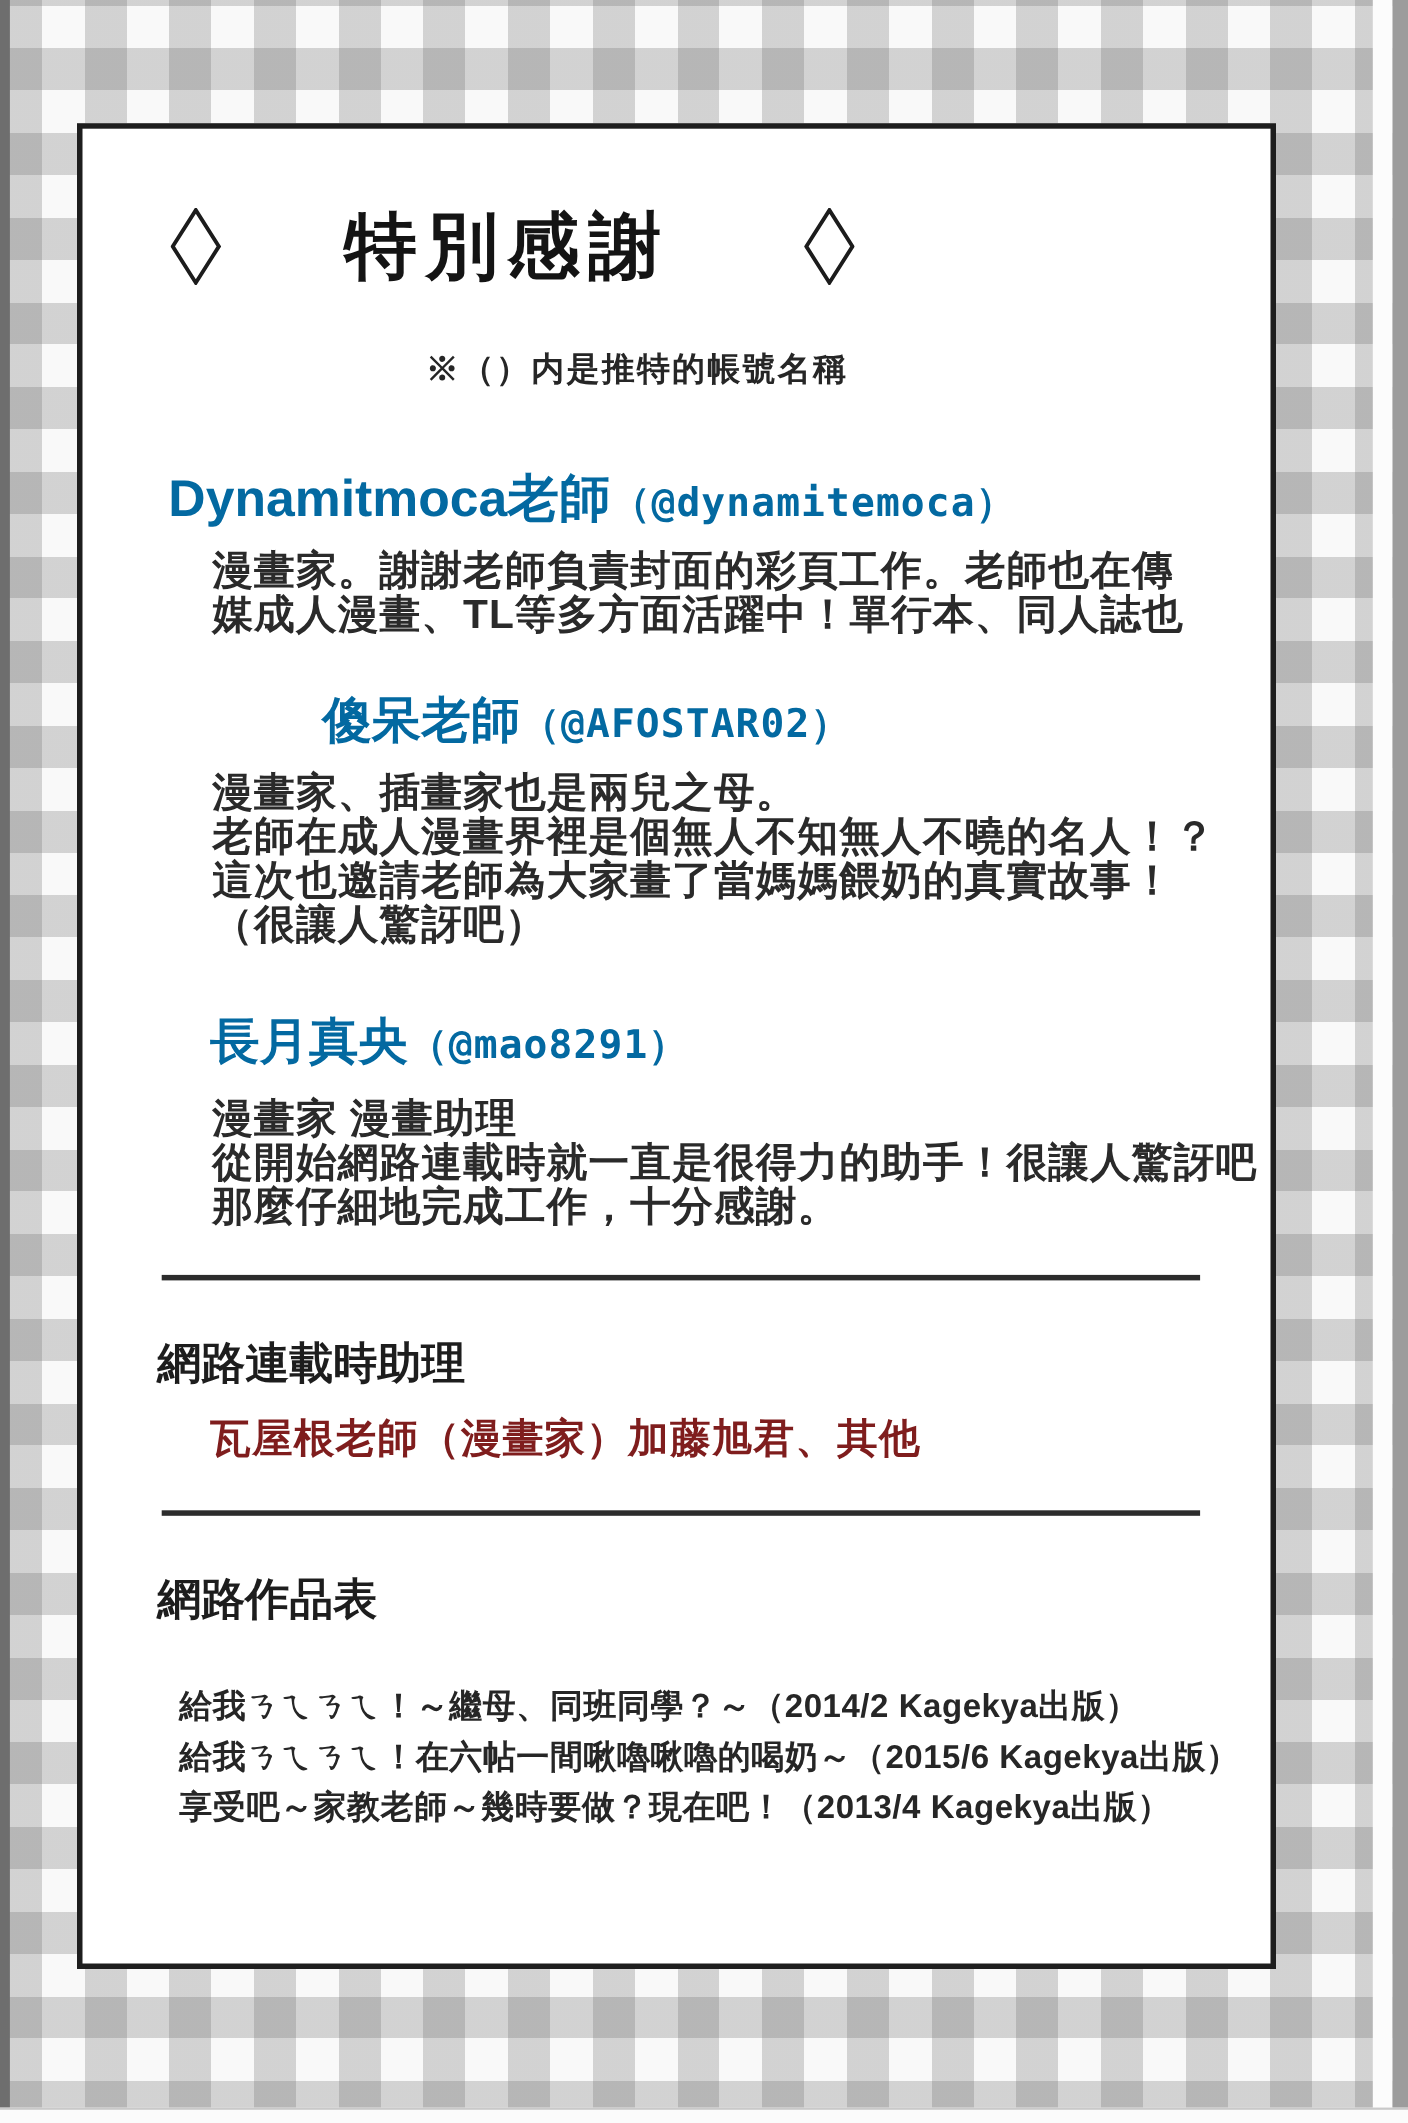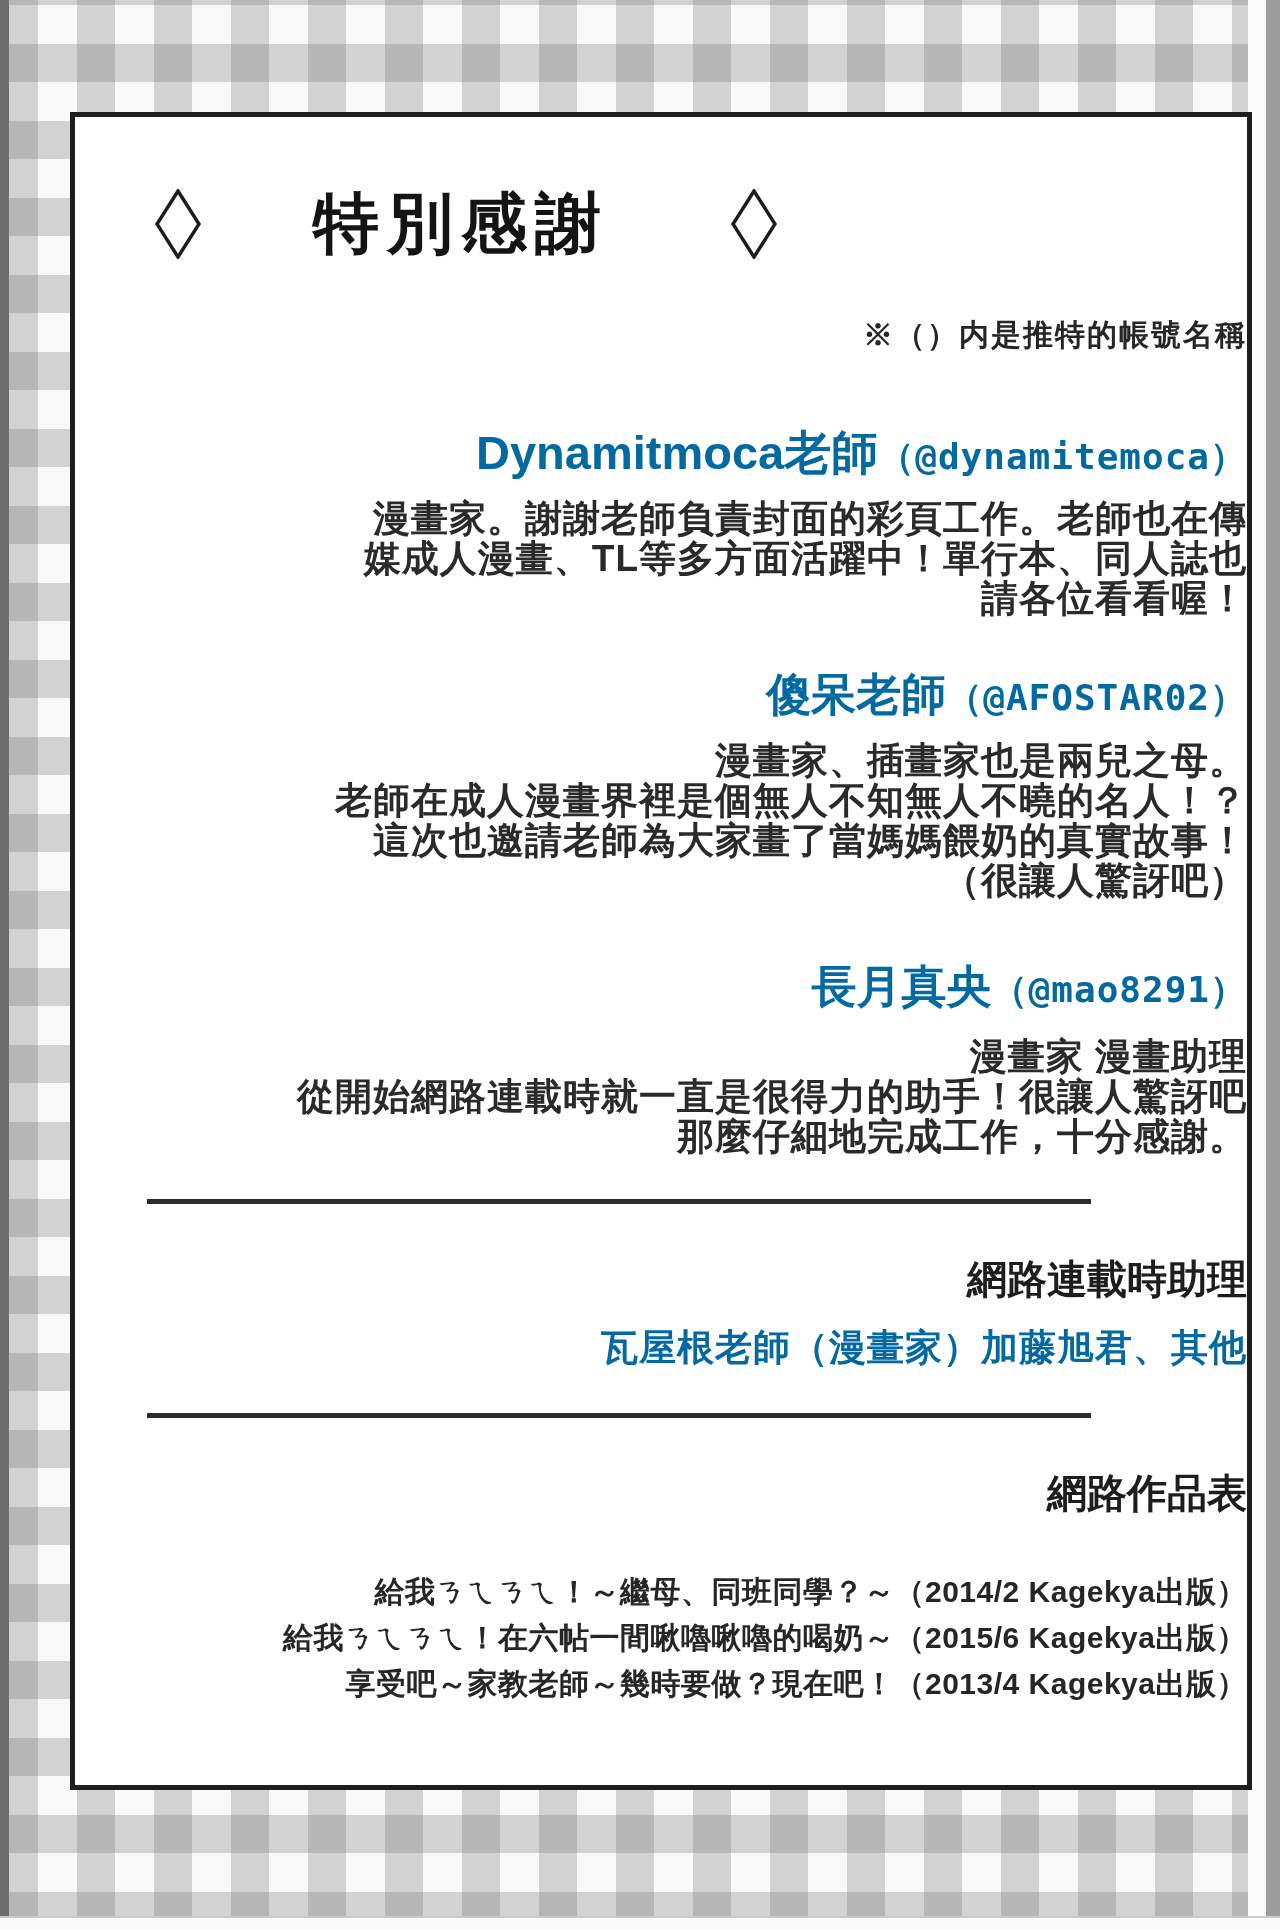--- a/index.html
+++ b/index.html
@@ -25,12 +25,11 @@
   .sheet {
     position: absolute;
     left: 70px; top: 112px;
-    width: 1182px; height: 1678px;
+    width: 1090px; height: 1678px;
     background: #ffffff;
     border: 5px solid #1e1e1e;
     box-sizing: border-box;
     color: #2d2d2d;
-    text-align: right;
   }
 
   .title-row {

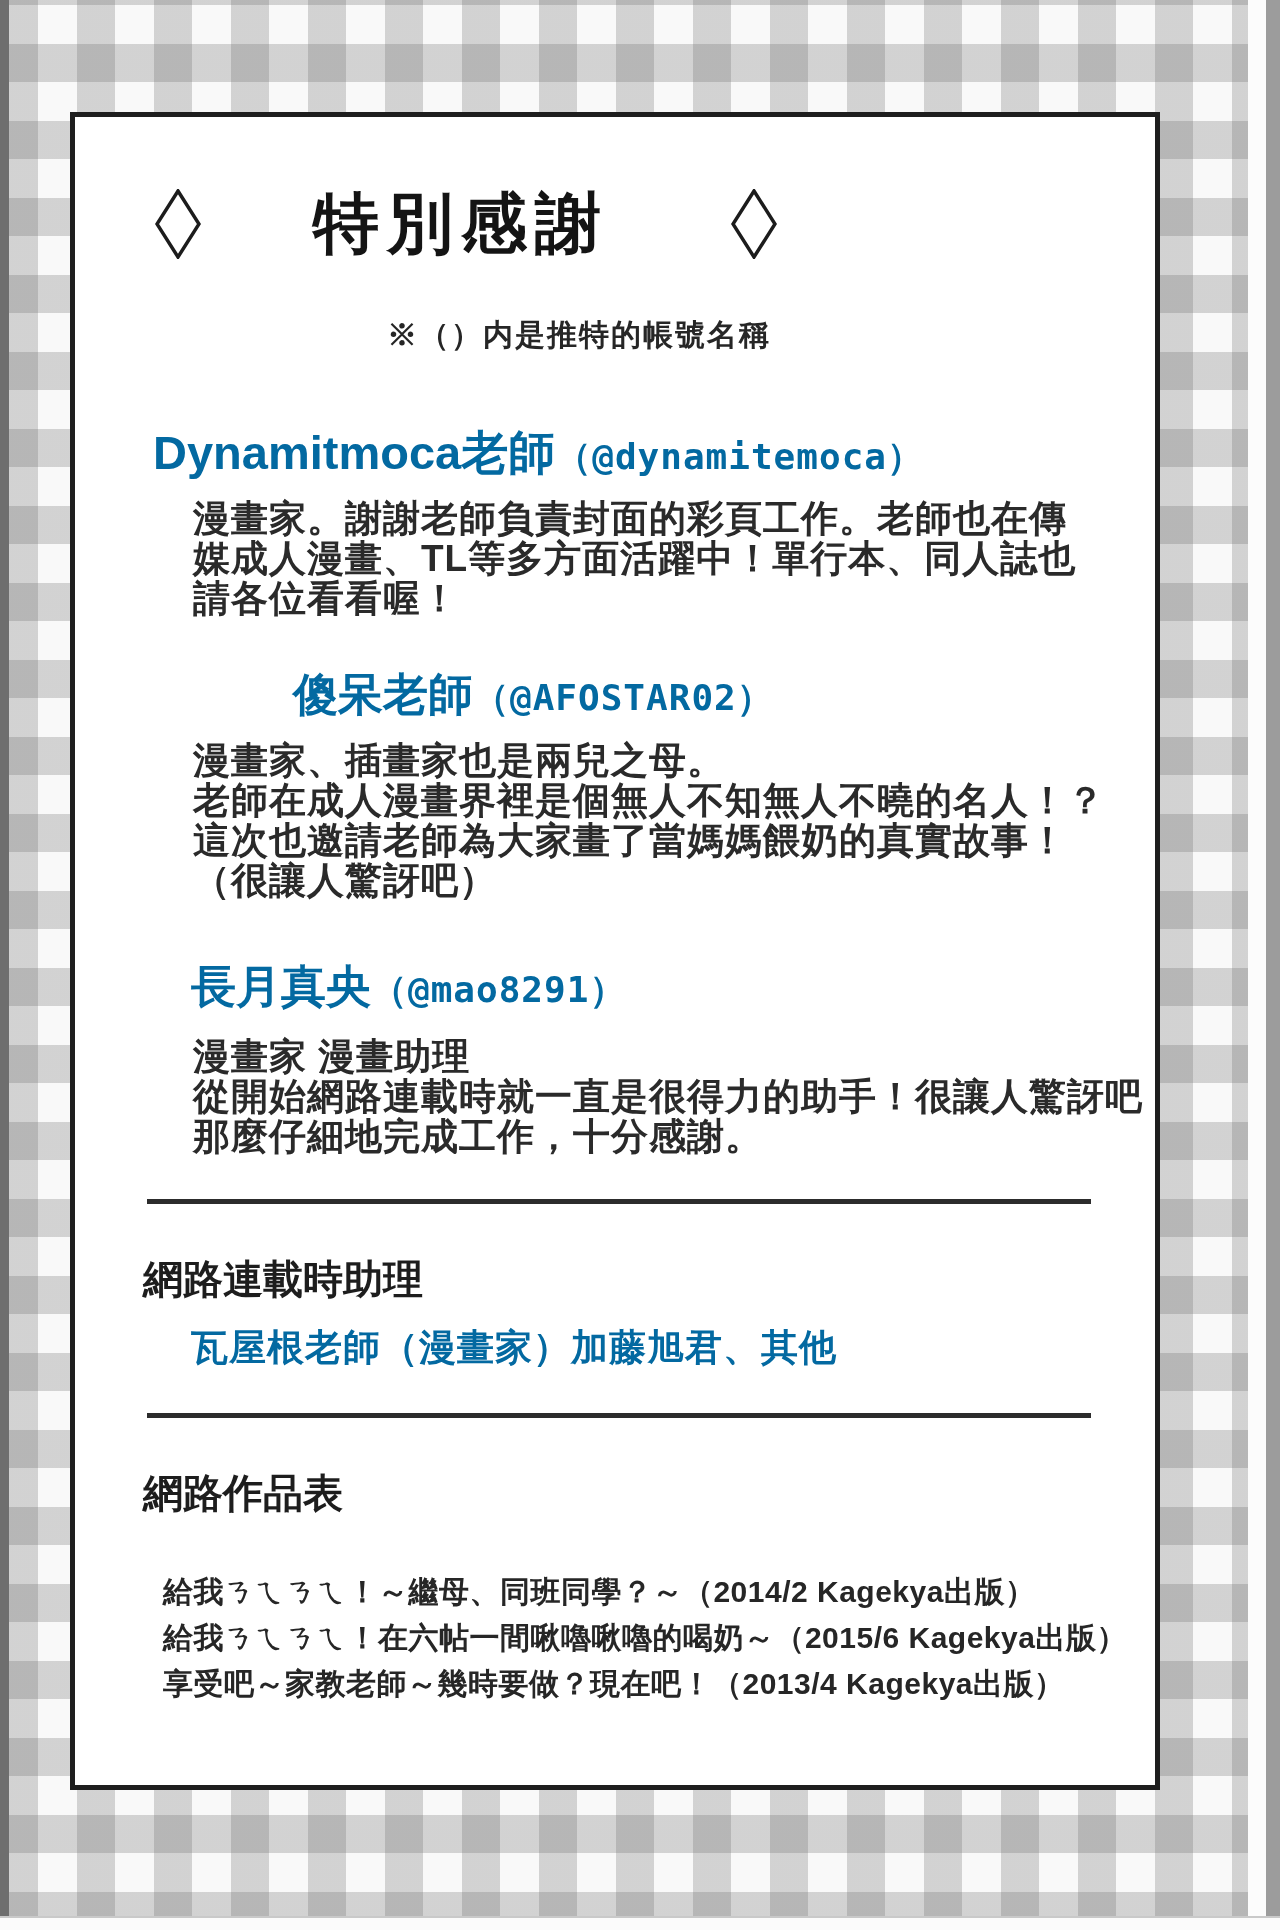--- a/index.html
+++ b/index.html
@@ -159,7 +159,6 @@
     <div class="para p1">
       <div>漫畫家。謝謝老師負責封面的彩頁工作。老師也在傳</div>
       <div>媒成人漫畫、TL等多方面活躍中！單行本、同人誌也</div>
-      <div>請各位看看喔！</div>
     </div>
   </div>
 

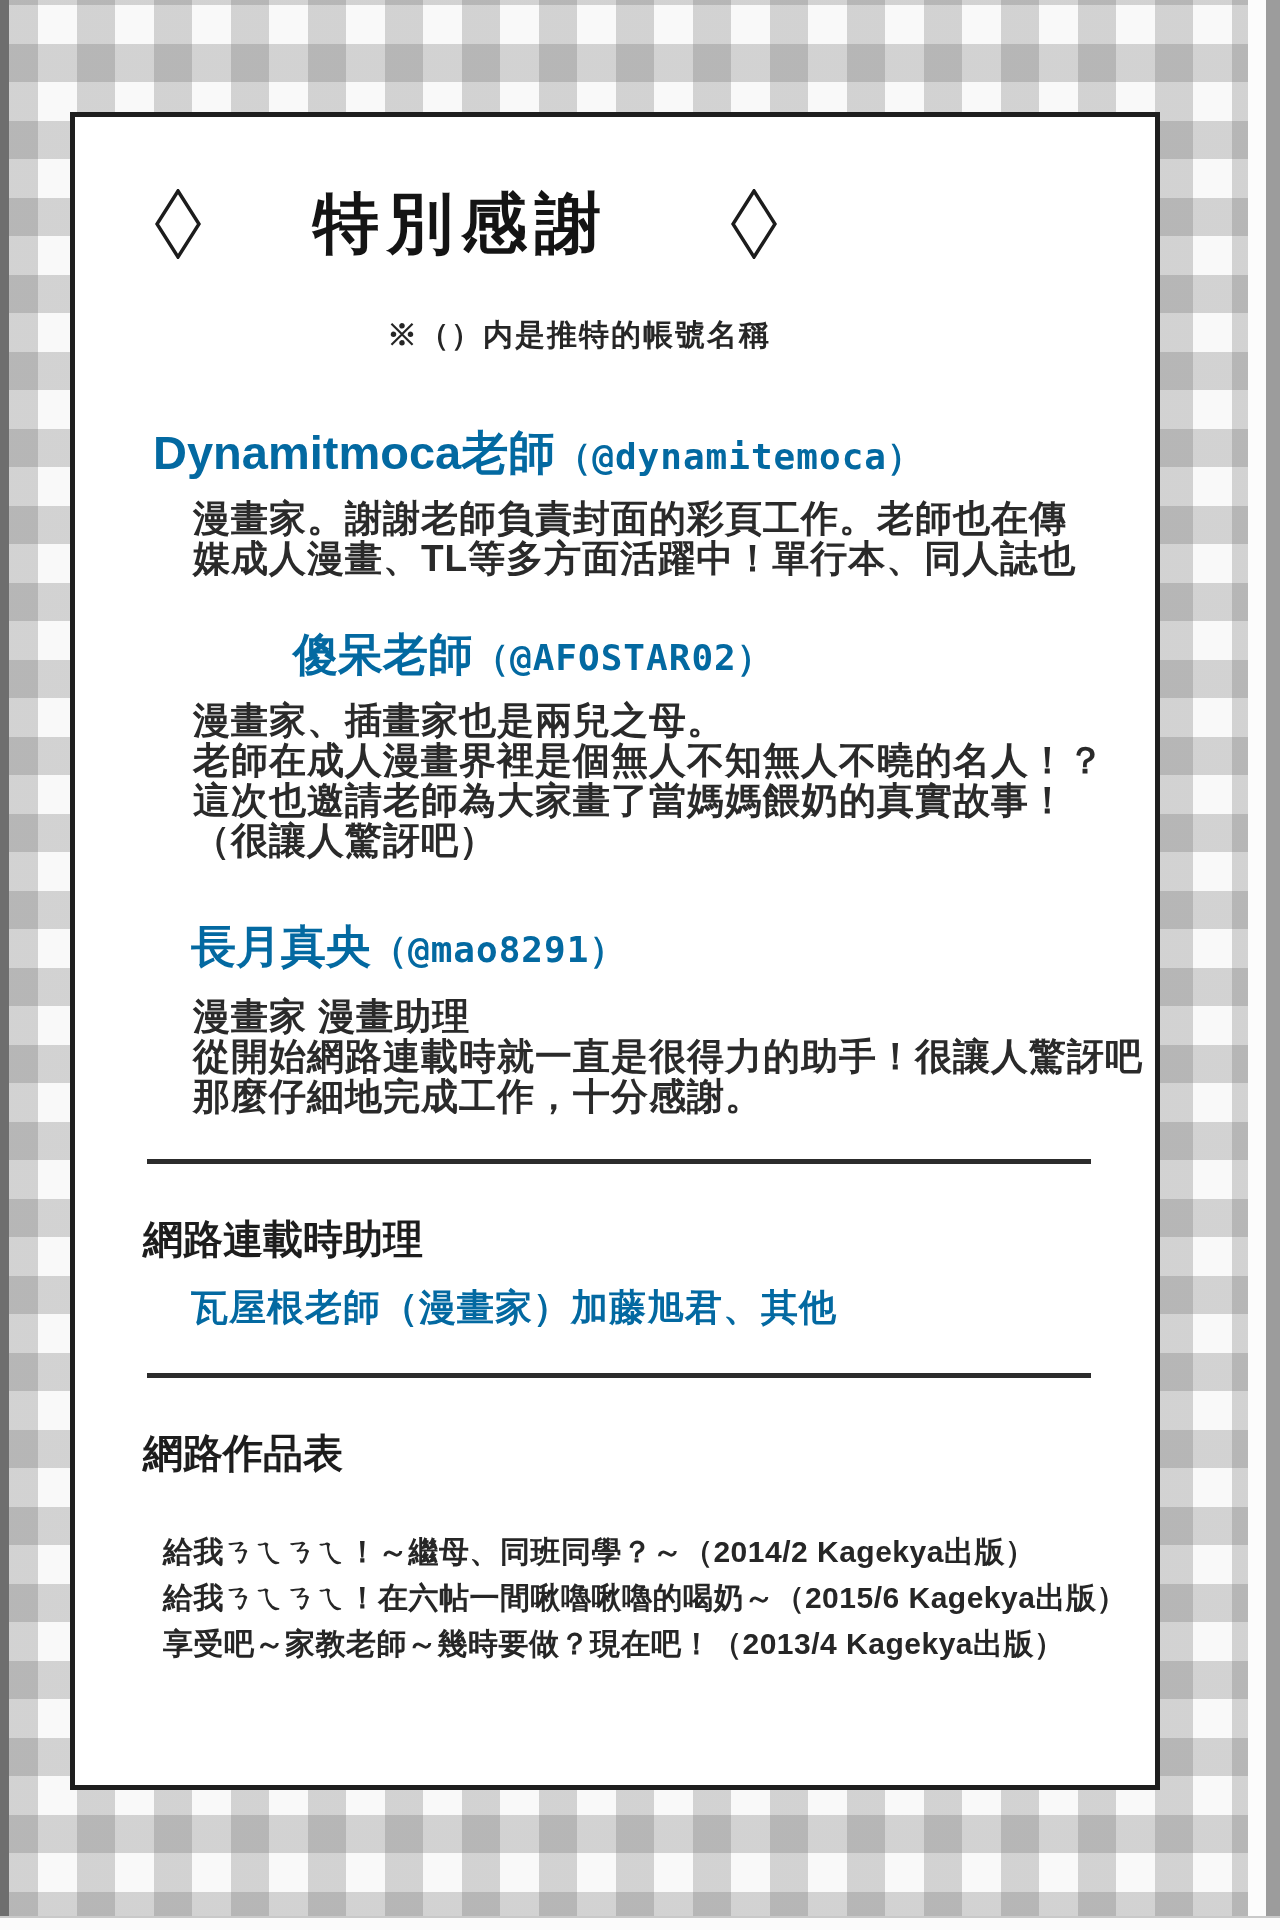--- a/index.html
+++ b/index.html
@@ -109,7 +109,7 @@
     margin-left: 116px;
     font-size: 37px;
     font-weight: 700;
-    color: #0369a1;
+    color: #7f1d1d;
     letter-spacing: 1px;
   }
   .works-heading { margin-top: 48px; }

